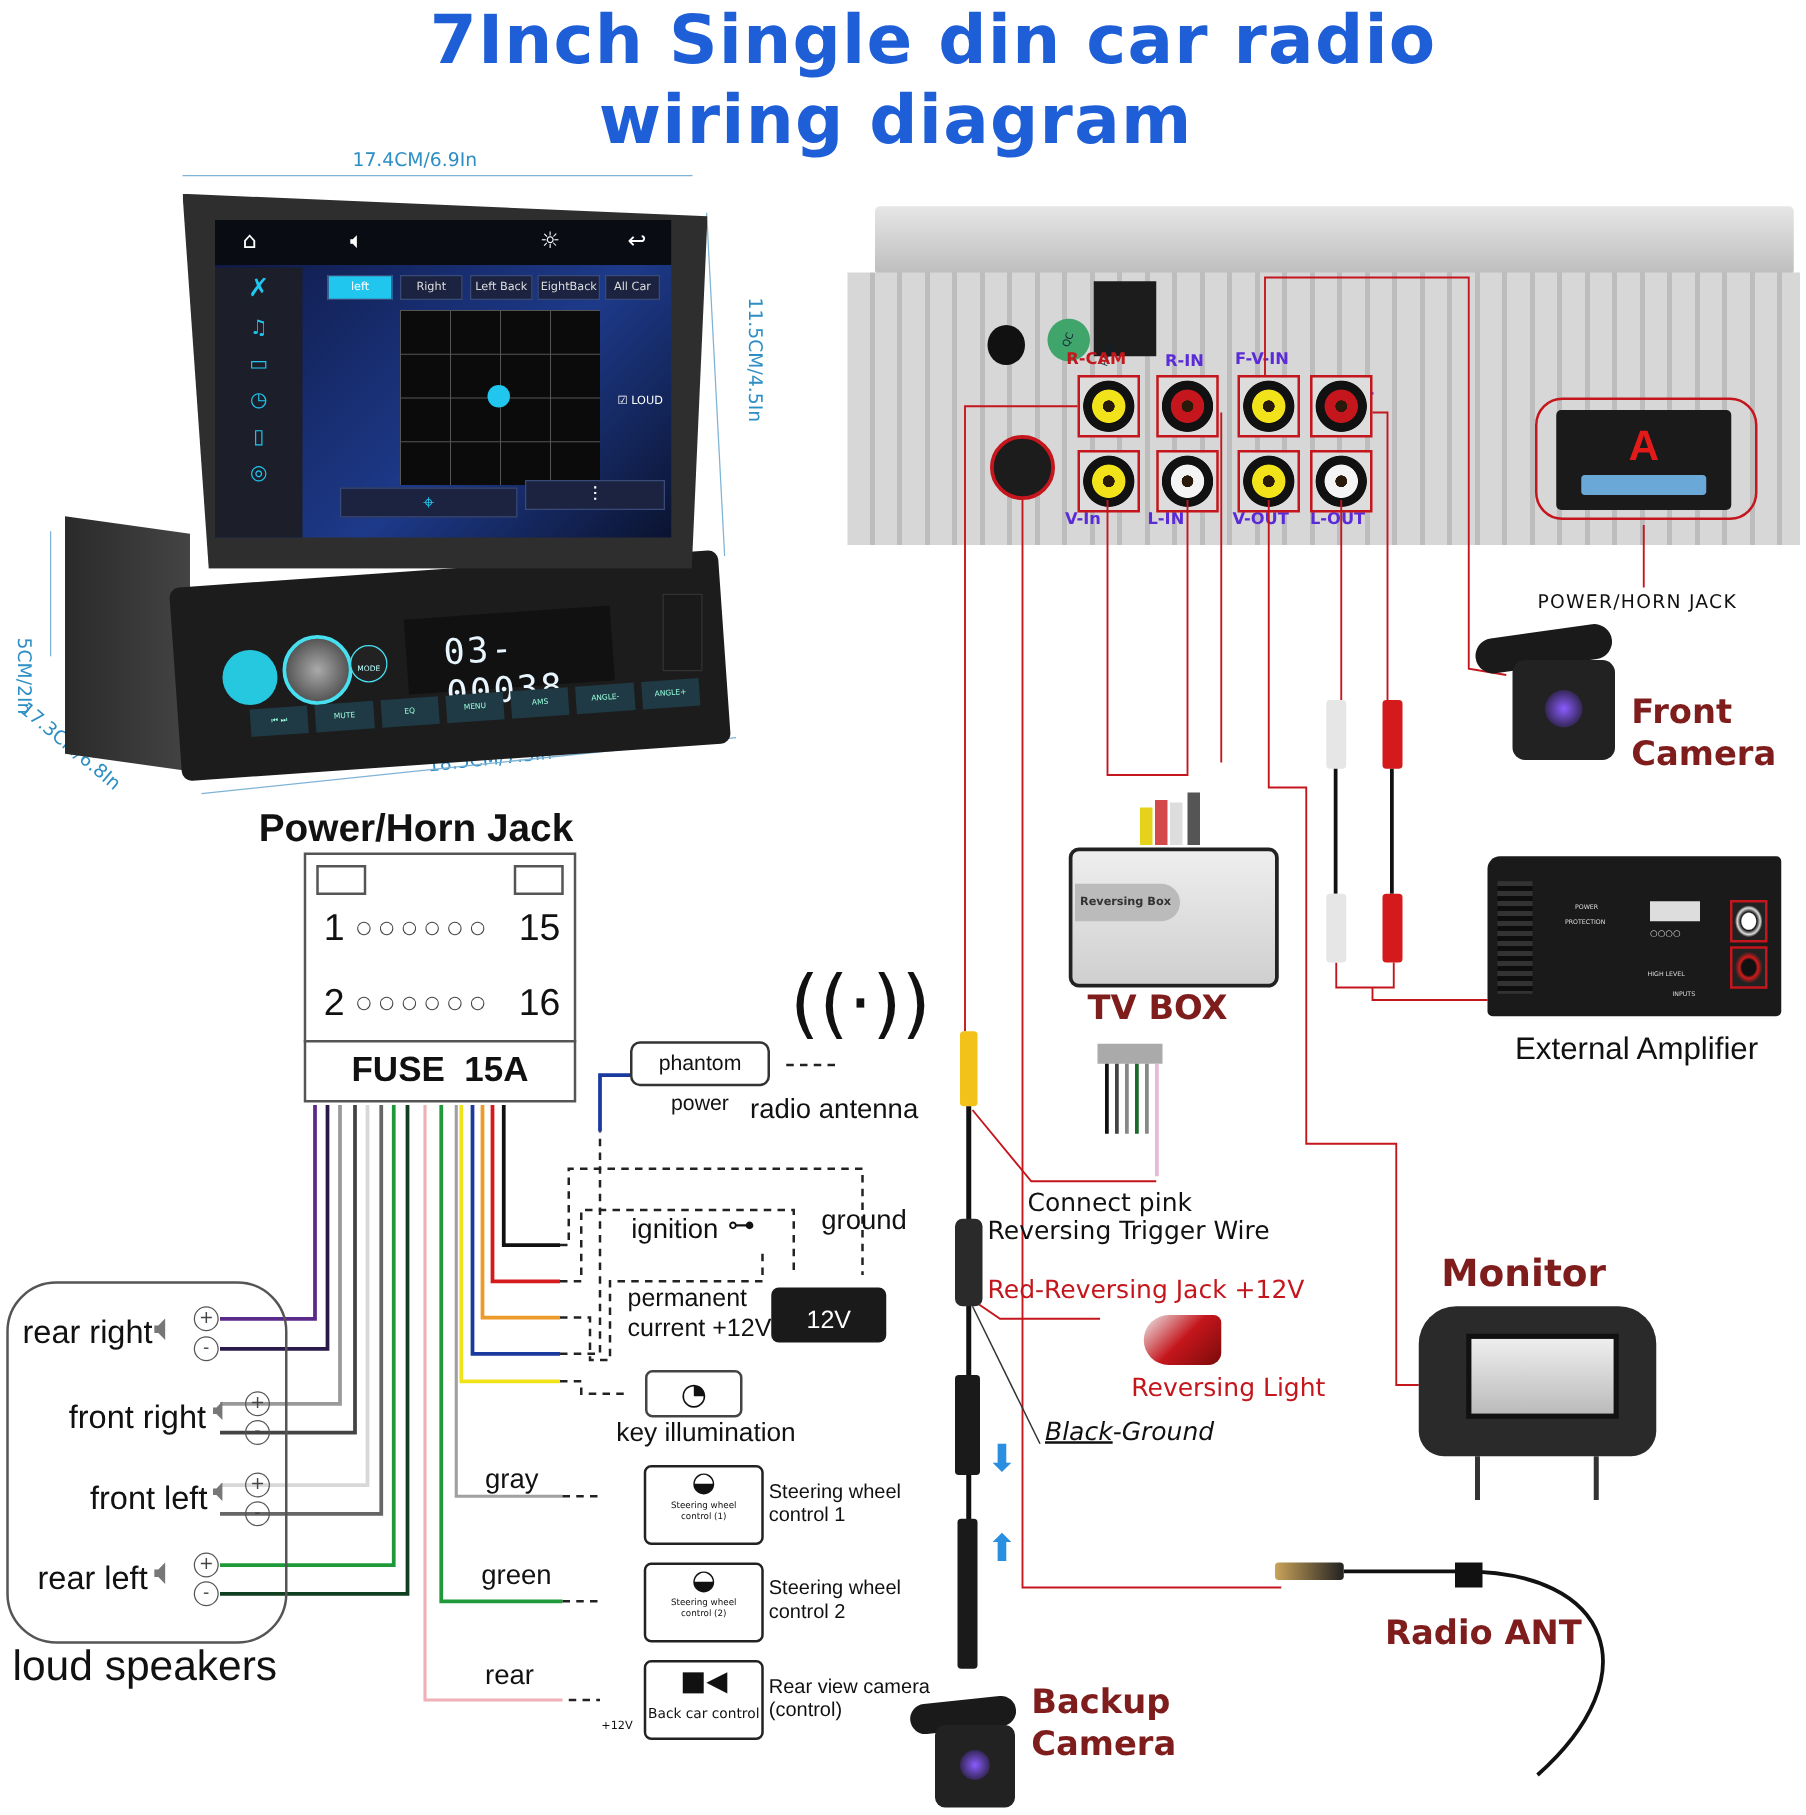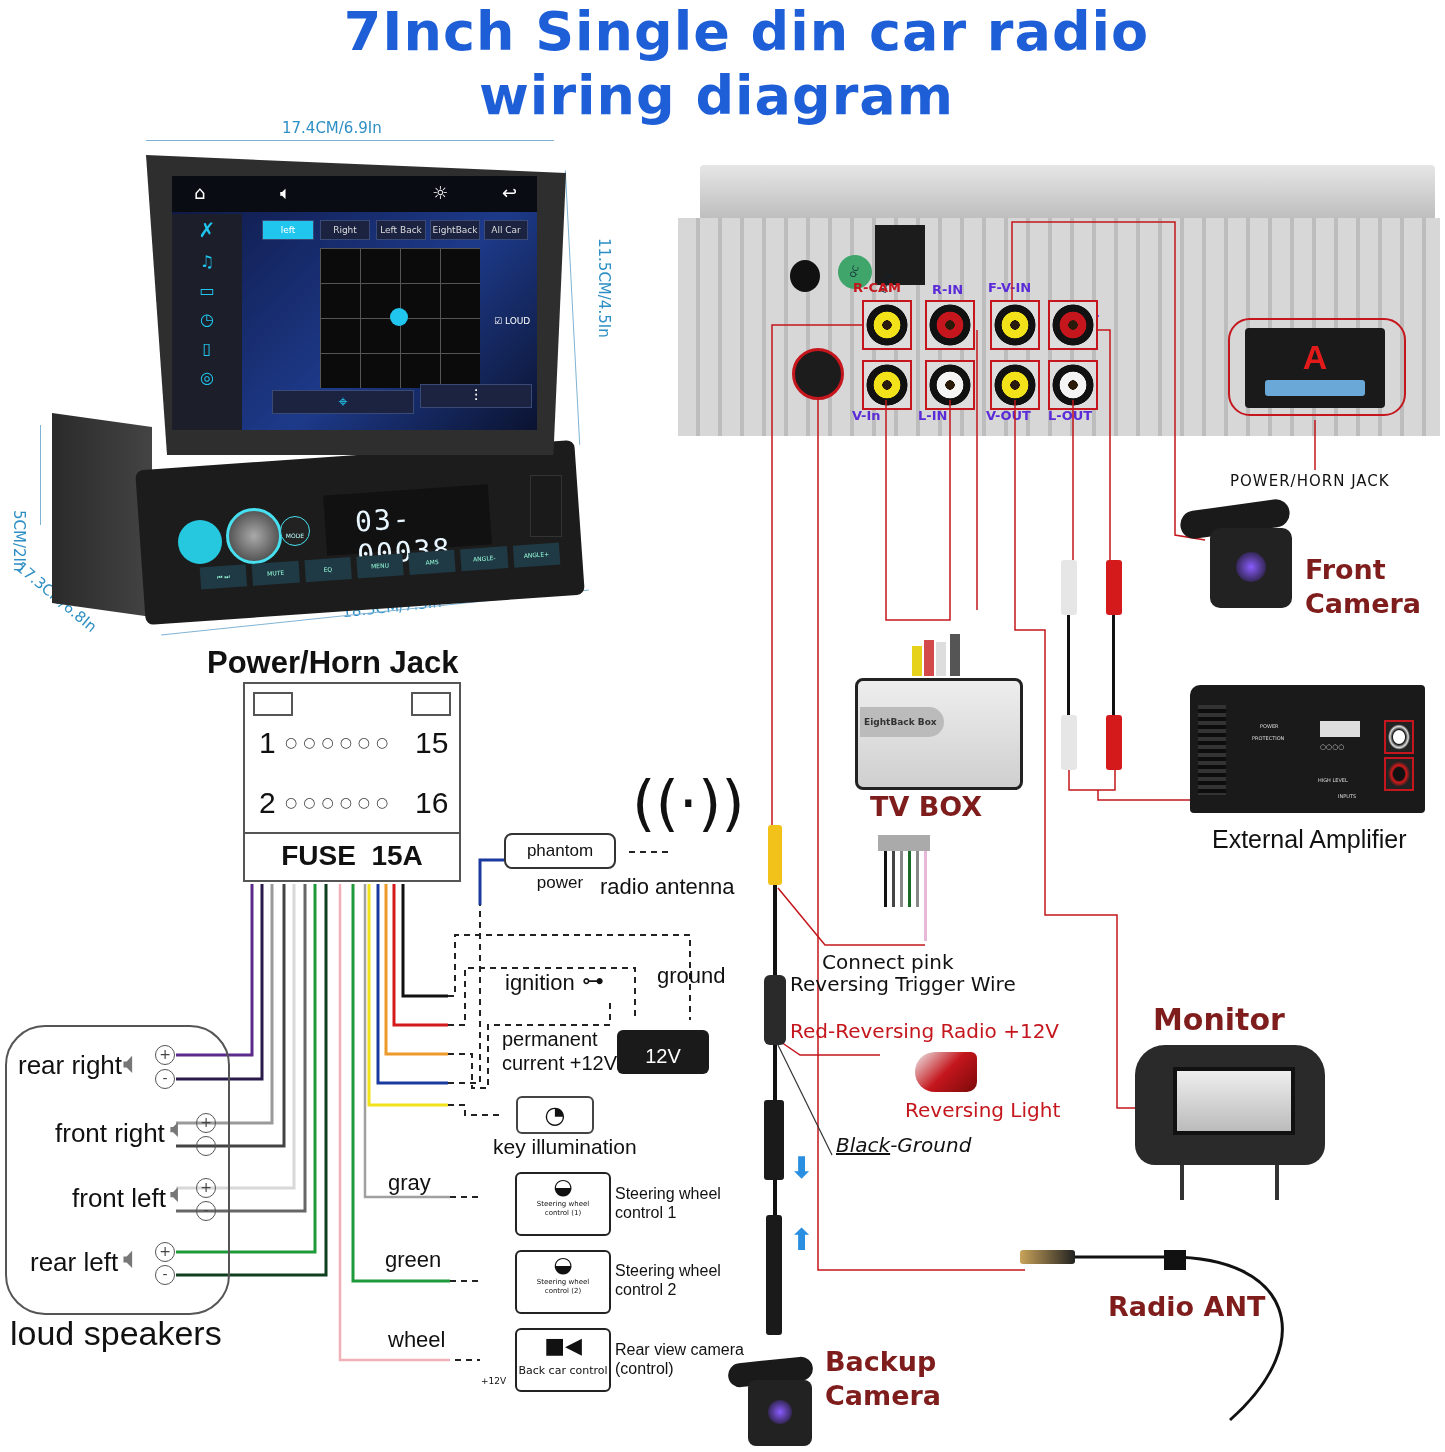--- a/index.html
+++ b/index.html
@@ -268,7 +268,7 @@
   <div style="position:absolute;left:38px;top:6px;width:10px;height:42px;background:#555;"></div>
 </div>
 <div class="abs" style="left:855px;top:678px;width:168px;height:112px;background:linear-gradient(#eee,#cfcfcf);border:3px solid #222;border-radius:8px;box-sizing:border-box;">
-  <div style="position:absolute;left:2px;top:26px;width:80px;height:30px;background:#bbb;border-radius:0 15px 15px 0;font-size:9px;line-height:30px;padding-left:4px;color:#333;font-weight:bold;">EightBack Box</div>
+  <div style="position:absolute;left:2px;top:26px;width:80px;height:30px;background:#bbb;border-radius:0 15px 15px 0;font-size:9px;line-height:30px;padding-left:4px;color:#333;font-weight:bold;">Reversing Box</div>
 </div>
 <div class="abs bold-lbl" style="left:870px;top:790px;">TV BOX</div>
 

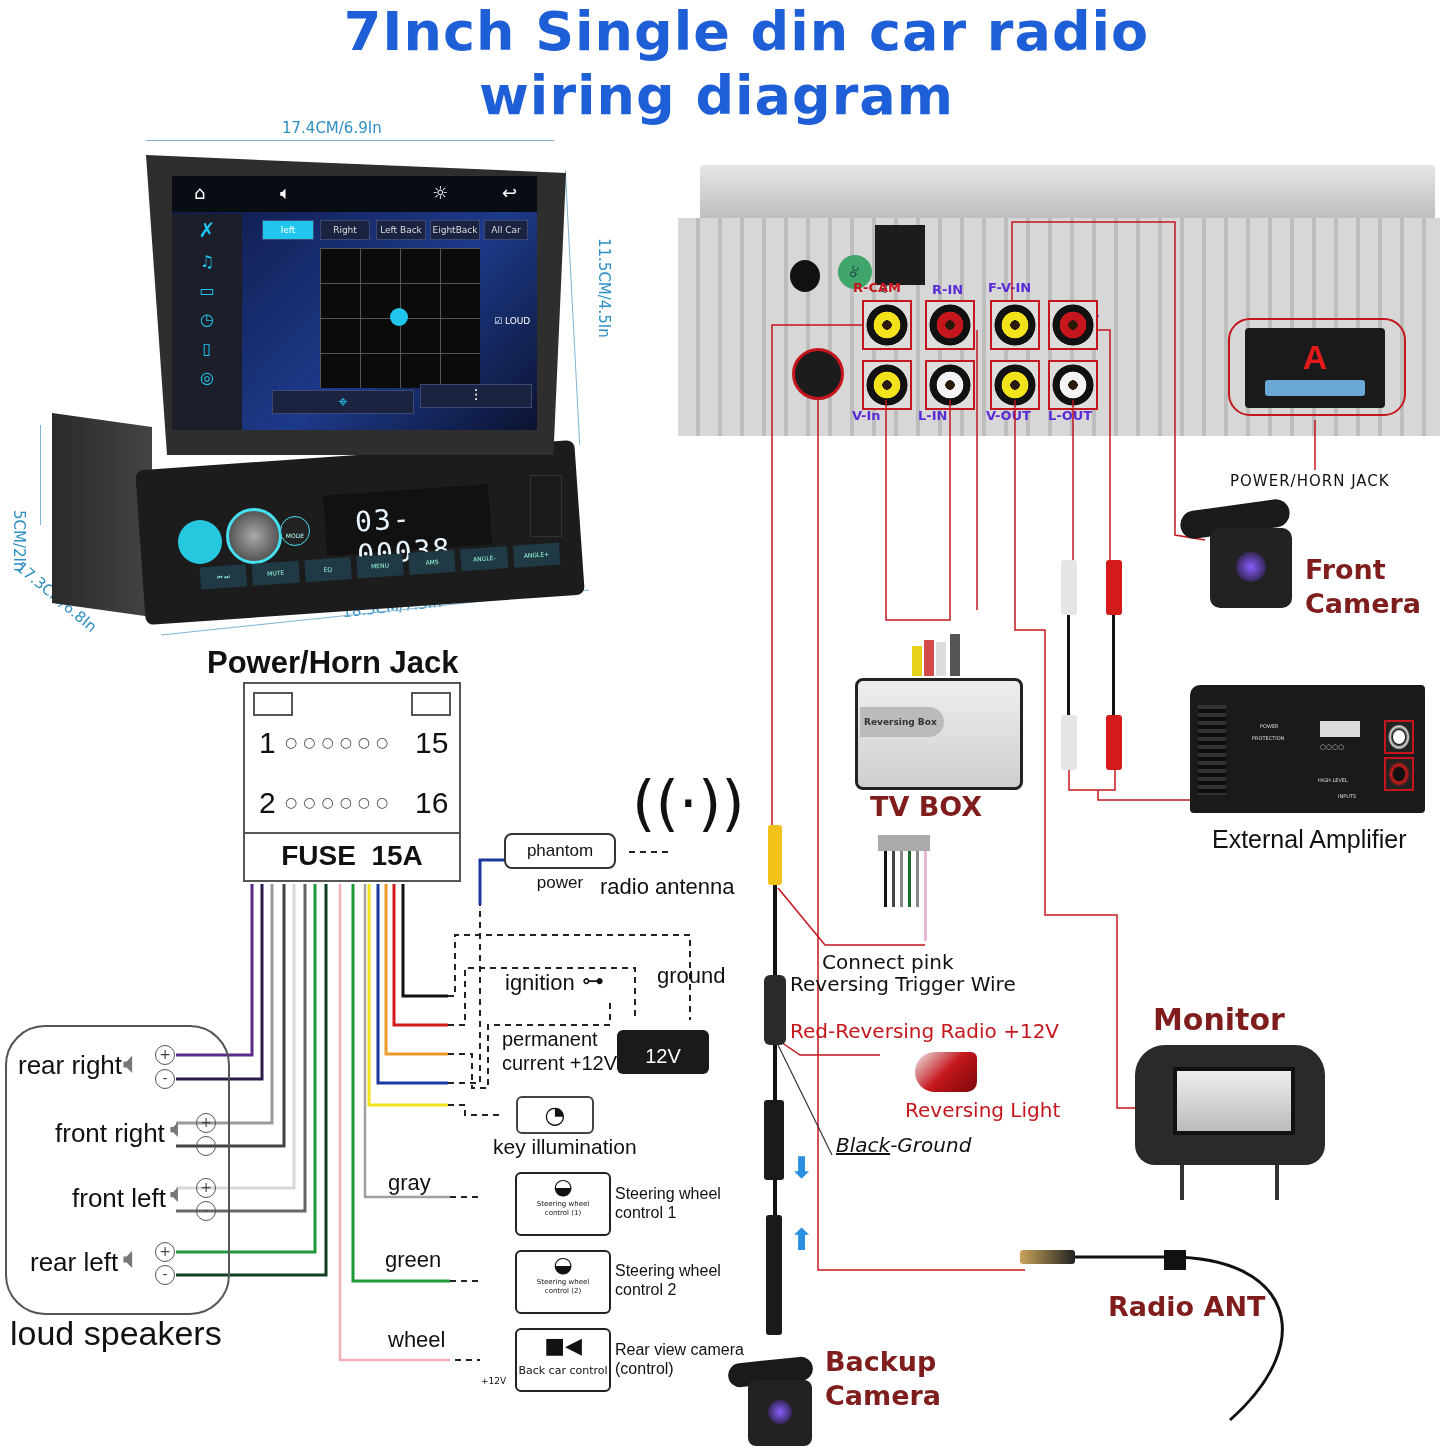--- a/index.html
+++ b/index.html
@@ -292,7 +292,7 @@
 
 <div class="abs rev" style="left:822px;top:950px;">Connect pink</div>
 <div class="abs rev" style="left:790px;top:972px;">Reversing Trigger Wire</div>
-<div class="abs rev red-lbl" style="left:790px;top:1019px;">Red-Reversing Radio +12V</div>
+<div class="abs rev red-lbl" style="left:790px;top:1019px;">Red-Reversing Jack +12V</div>
 <div class="abs" style="left:915px;top:1052px;width:62px;height:40px;background:linear-gradient(135deg,#eee,#c4161c 50%,#7a0a0a);border-radius:20px 6px 10px 20px;"></div>
 <div class="abs rev red-lbl" style="left:905px;top:1098px;">Reversing Light</div>
 <div class="abs rev" style="left:836px;top:1133px;font-style:italic;"><span style="text-decoration:underline;">Black</span><span>-Ground</span></div>

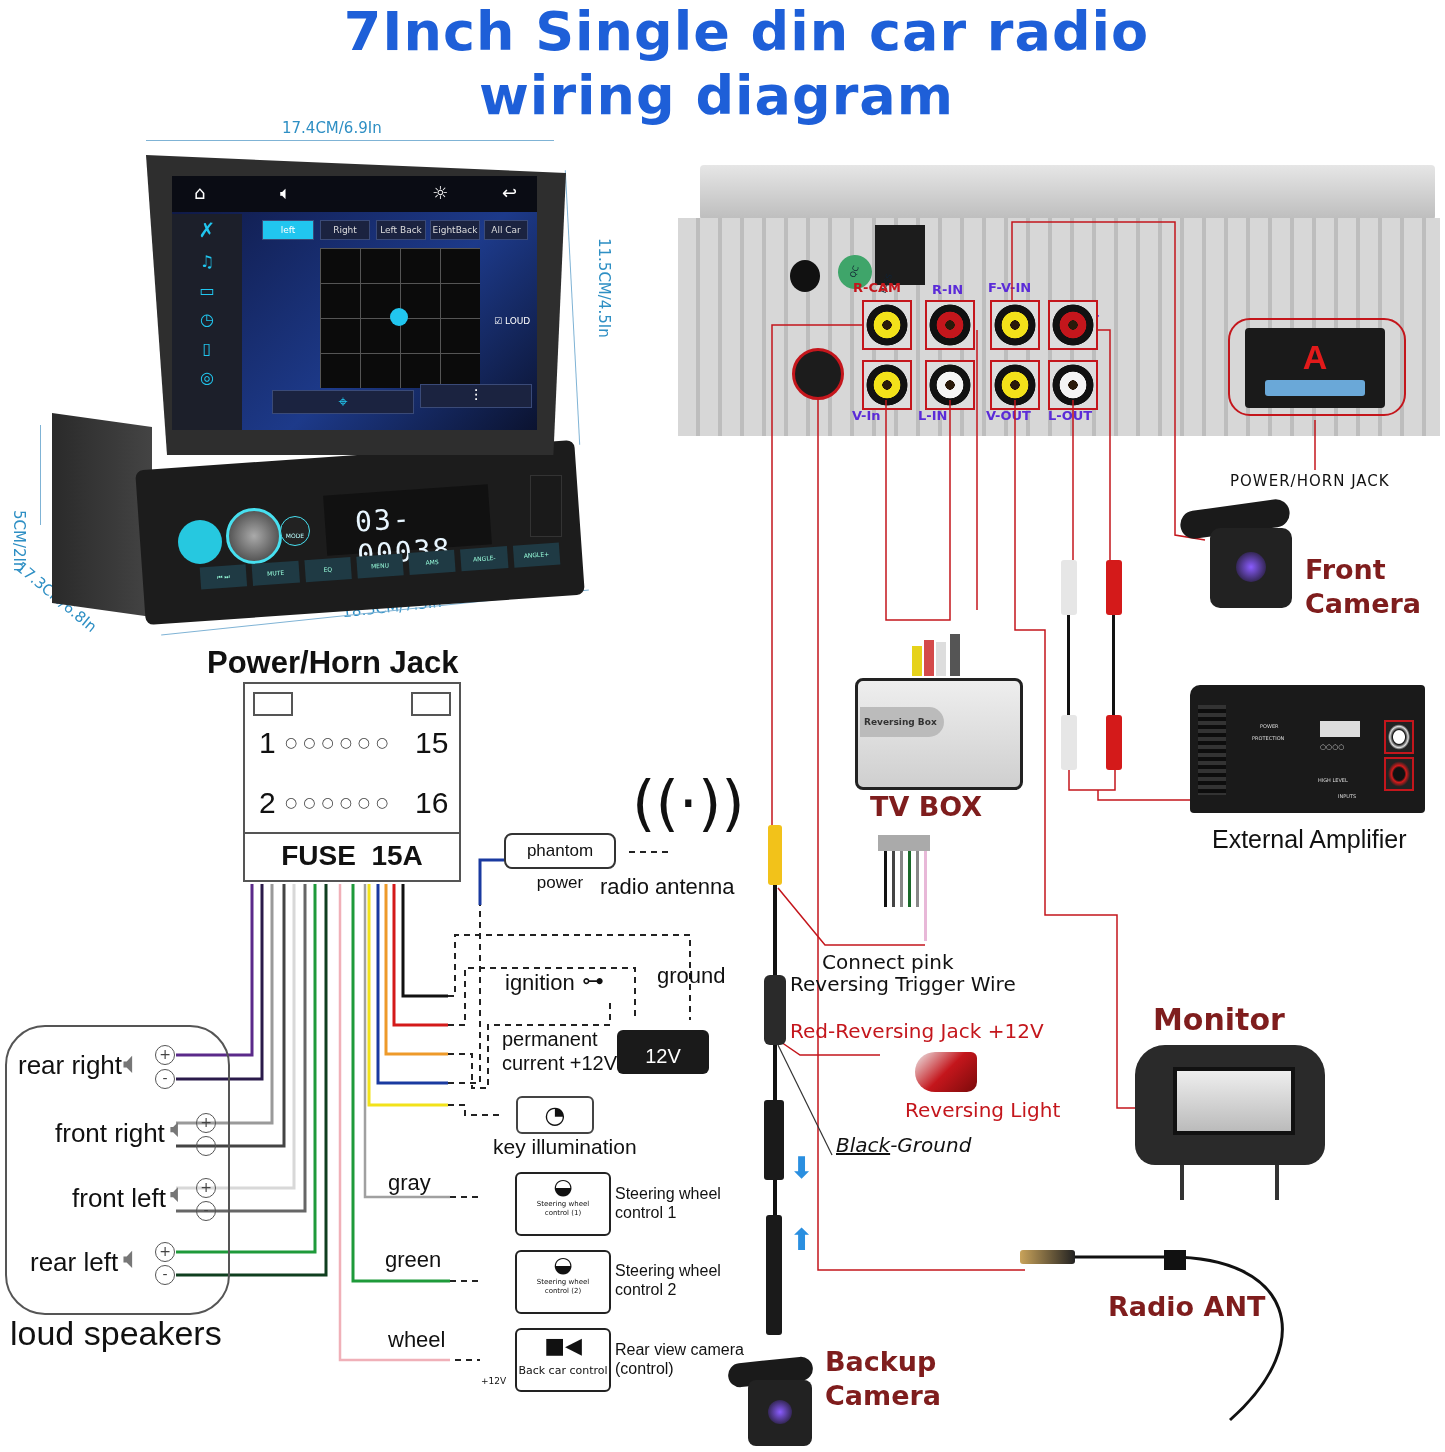--- a/index.html
+++ b/index.html
@@ -212,7 +212,7 @@
 
 <div class="abs lbl" style="left:388px;top:1170px;">gray</div>
 <div class="abs lbl" style="left:385px;top:1247px;">green</div>
-<div class="abs lbl" style="left:388px;top:1327px;">wheel</div>
+<div class="abs lbl" style="left:388px;top:1327px;">rear</div>
 
 <div class="abs" style="left:515px;top:1172px;width:96px;height:64px;border:2px solid #222;border-radius:6px;box-sizing:border-box;text-align:center;">
   <div style="font-size:22px;line-height:26px;">◒</div>

